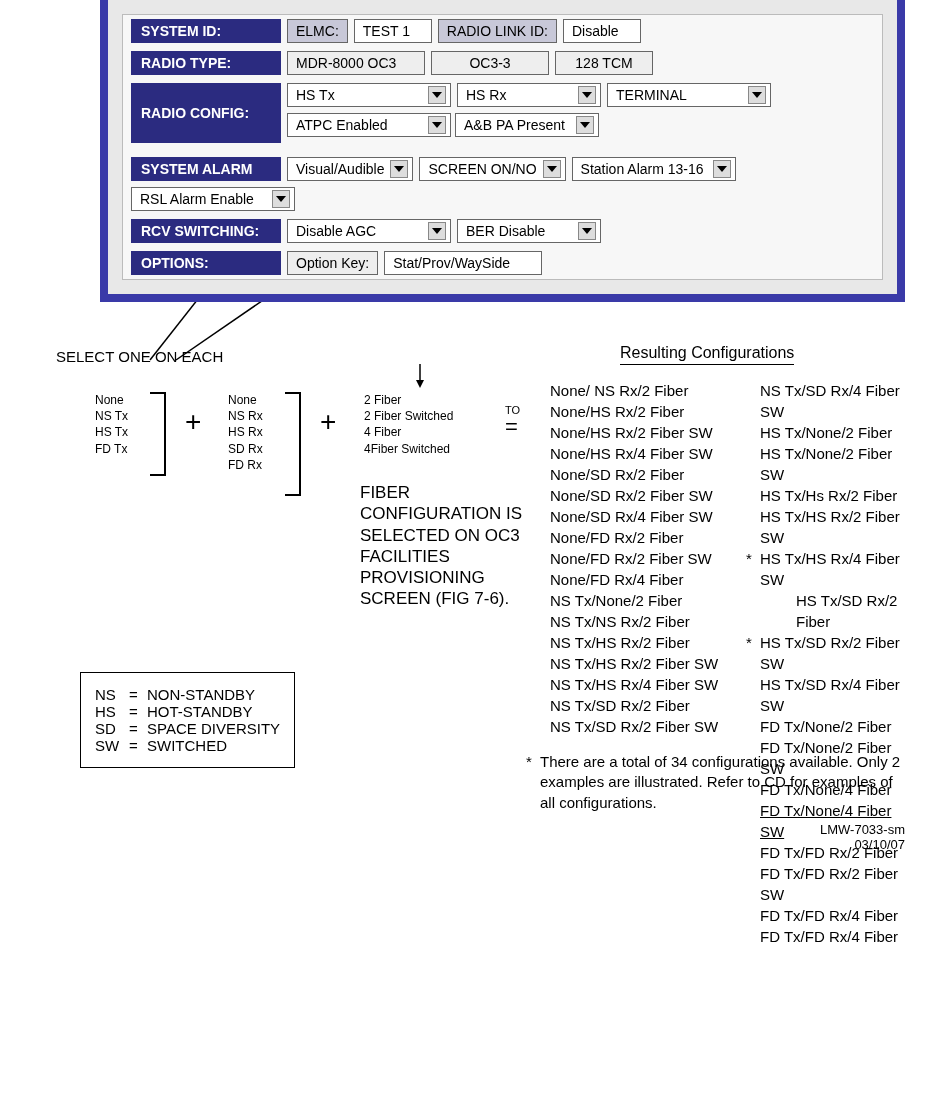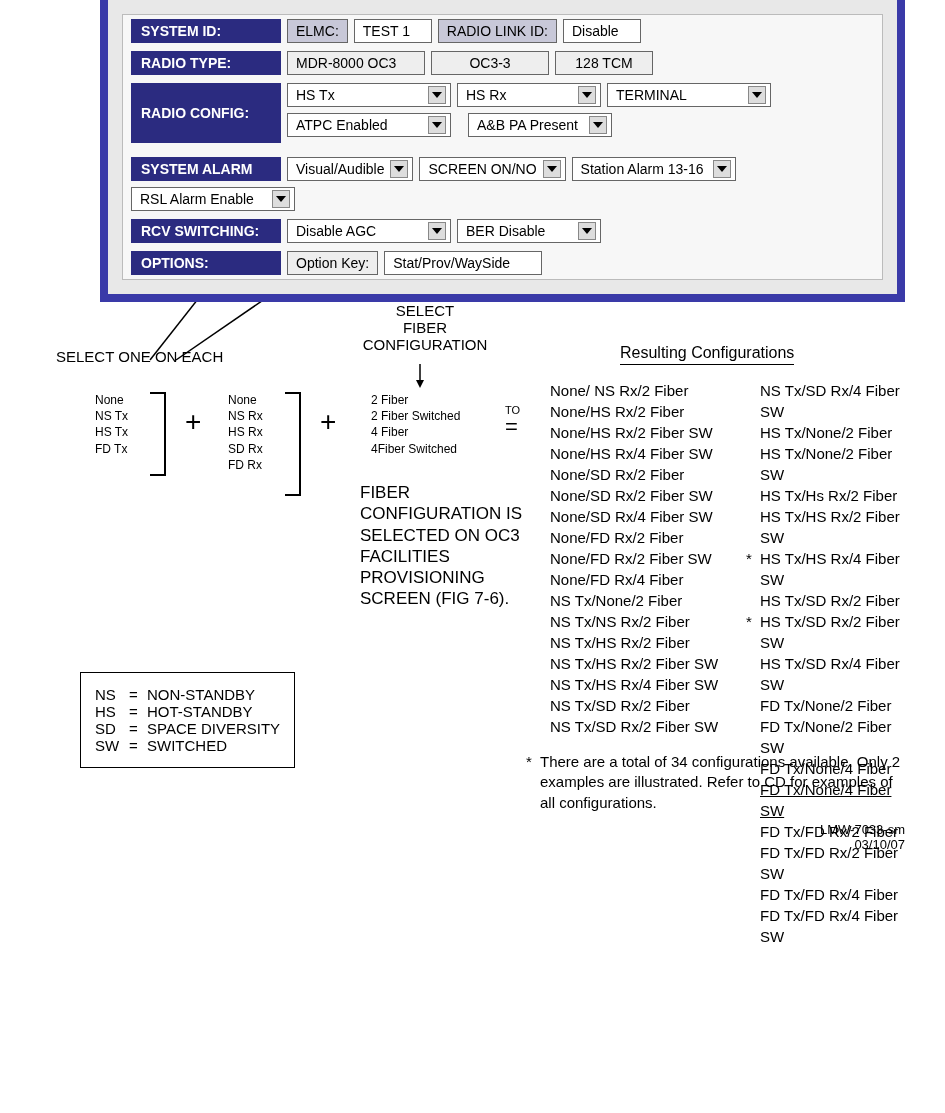--- a/index.html
+++ b/index.html
@@ -75,7 +75,7 @@
                 <span class="tri"></span>
               </div>
           </div>
-          <div style="display:flex;gap:17px">
+          <div style="display:flex;gap:4px">
             <div class="drop" style="min-width:150px">
                 <span>ATPC Enabled</span>
                 <span class="tri"></span>

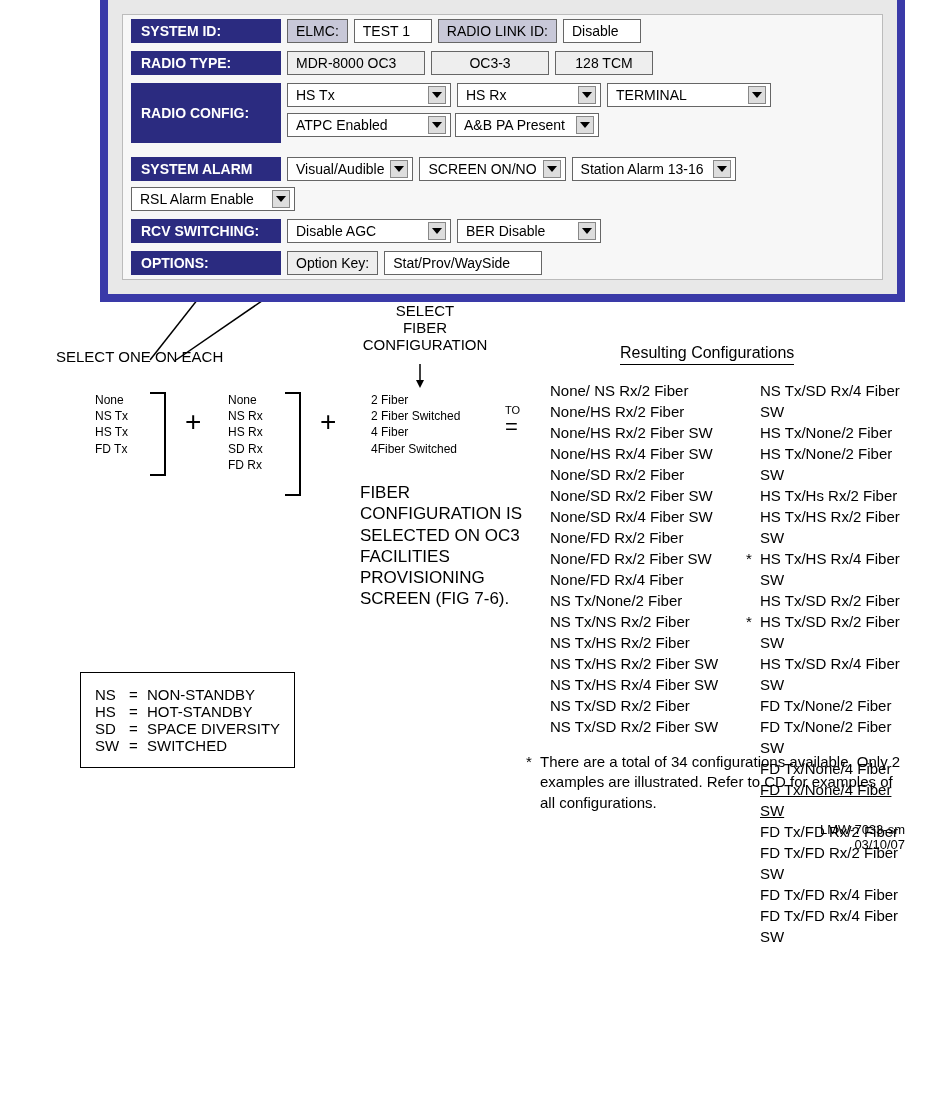--- a/index.html
+++ b/index.html
@@ -142,11 +142,6 @@
 
     <div class="sel-label" style="left:16px;top:46px">SELECT ONE ON EACH</div>
 
-    <div class="sel-label" style="left:320px;top:0;text-align:center;width:130px">
-      <div>SELECT</div>
-      <div>FIBER</div>
-      <div>CONFIGURATION</div>
-    </div>
 
     <div class="col" style="left:55px;top:90px" id="tx-list">
         <div>None</div>

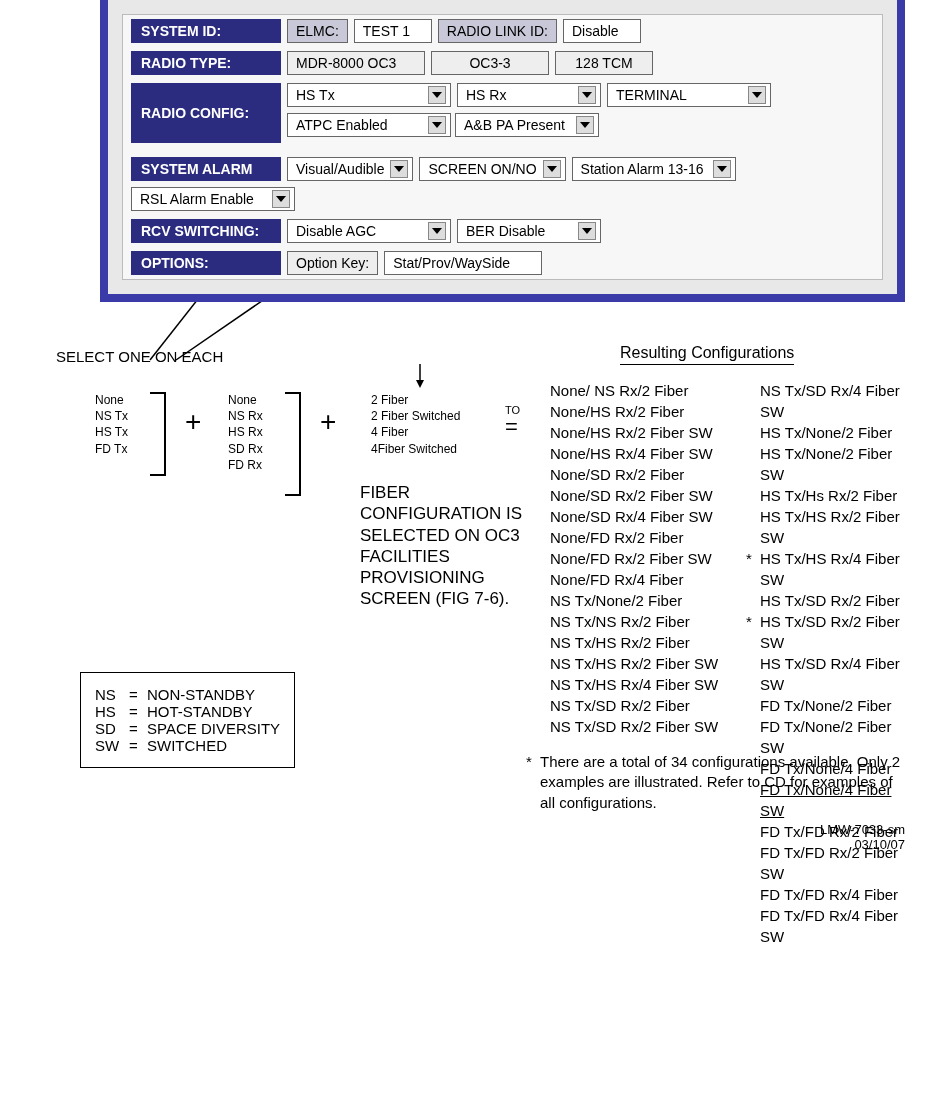--- a/index.html
+++ b/index.html
@@ -162,7 +162,7 @@
     <div class="bracket" style="left:245px;top:90px;height:100px"></div>
     <div class="plus" style="left:280px;top:104px">+</div>
 
-    <div class="col" style="left:331px;top:90px" id="fiber-list">
+    <div class="col" style="left:324px;top:90px" id="fiber-list">
         <div>2 Fiber</div>
         <div>2 Fiber Switched</div>
         <div>4 Fiber</div>

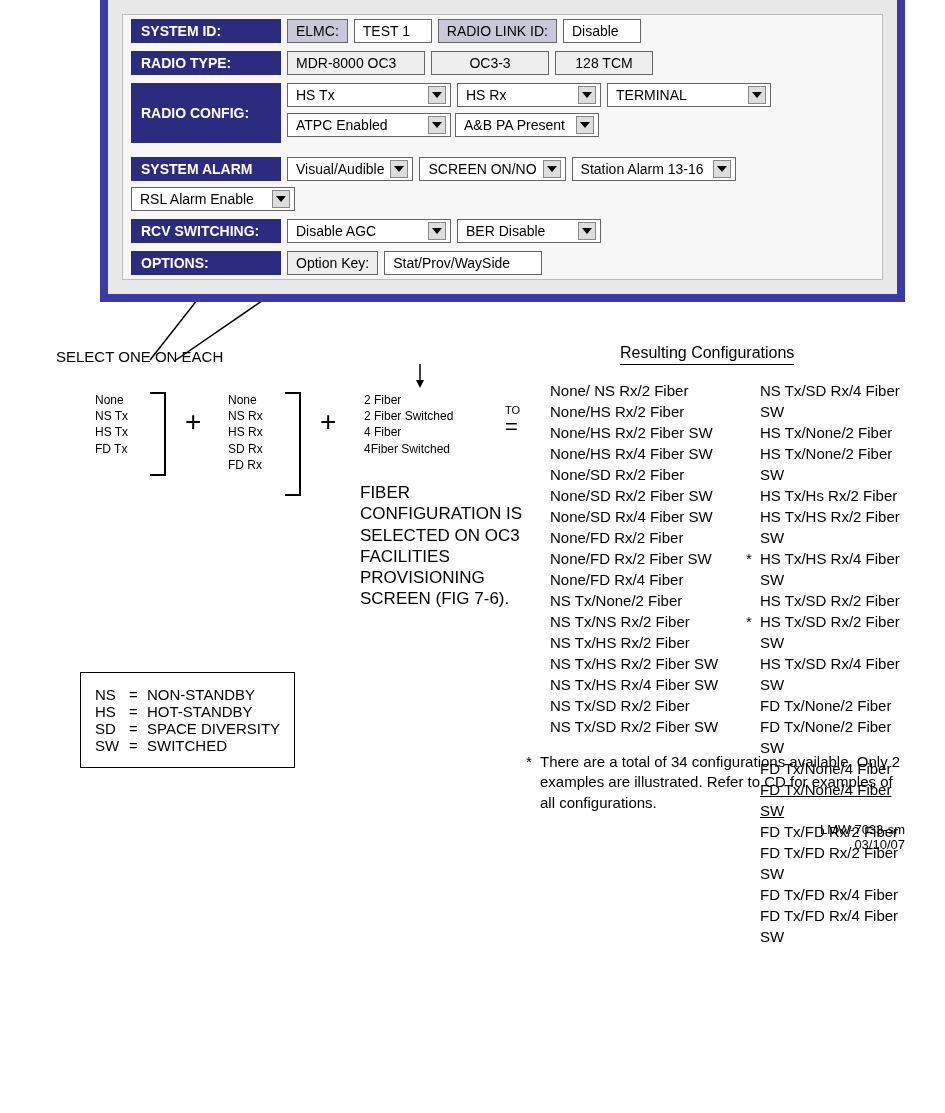--- a/index.html
+++ b/index.html
@@ -202,7 +202,7 @@
         <div style="position: relative;"><span>HS Tx/Hs Rx/2 Fiber</span></div>
         <div style="position: relative;"><span>HS Tx/HS Rx/2 Fiber SW</span></div>
         <div style="position: relative;"><span class="star">*</span><span>HS Tx/HS Rx/4 Fiber SW</span></div>
-        <div style="position: relative;"><span>HS Tx/SD Rx/2 Fiber</span></div>
+        <div style="position: relative; margin-left: 36px;"><span>HS Tx/SD Rx/2 Fiber</span></div>
         <div style="position: relative;"><span class="star">*</span><span>HS Tx/SD Rx/2 Fiber SW</span></div>
         <div style="position: relative;"><span>HS Tx/SD Rx/4 Fiber SW</span></div>
         <div style="position: relative;"><span>FD Tx/None/2 Fiber</span></div>

